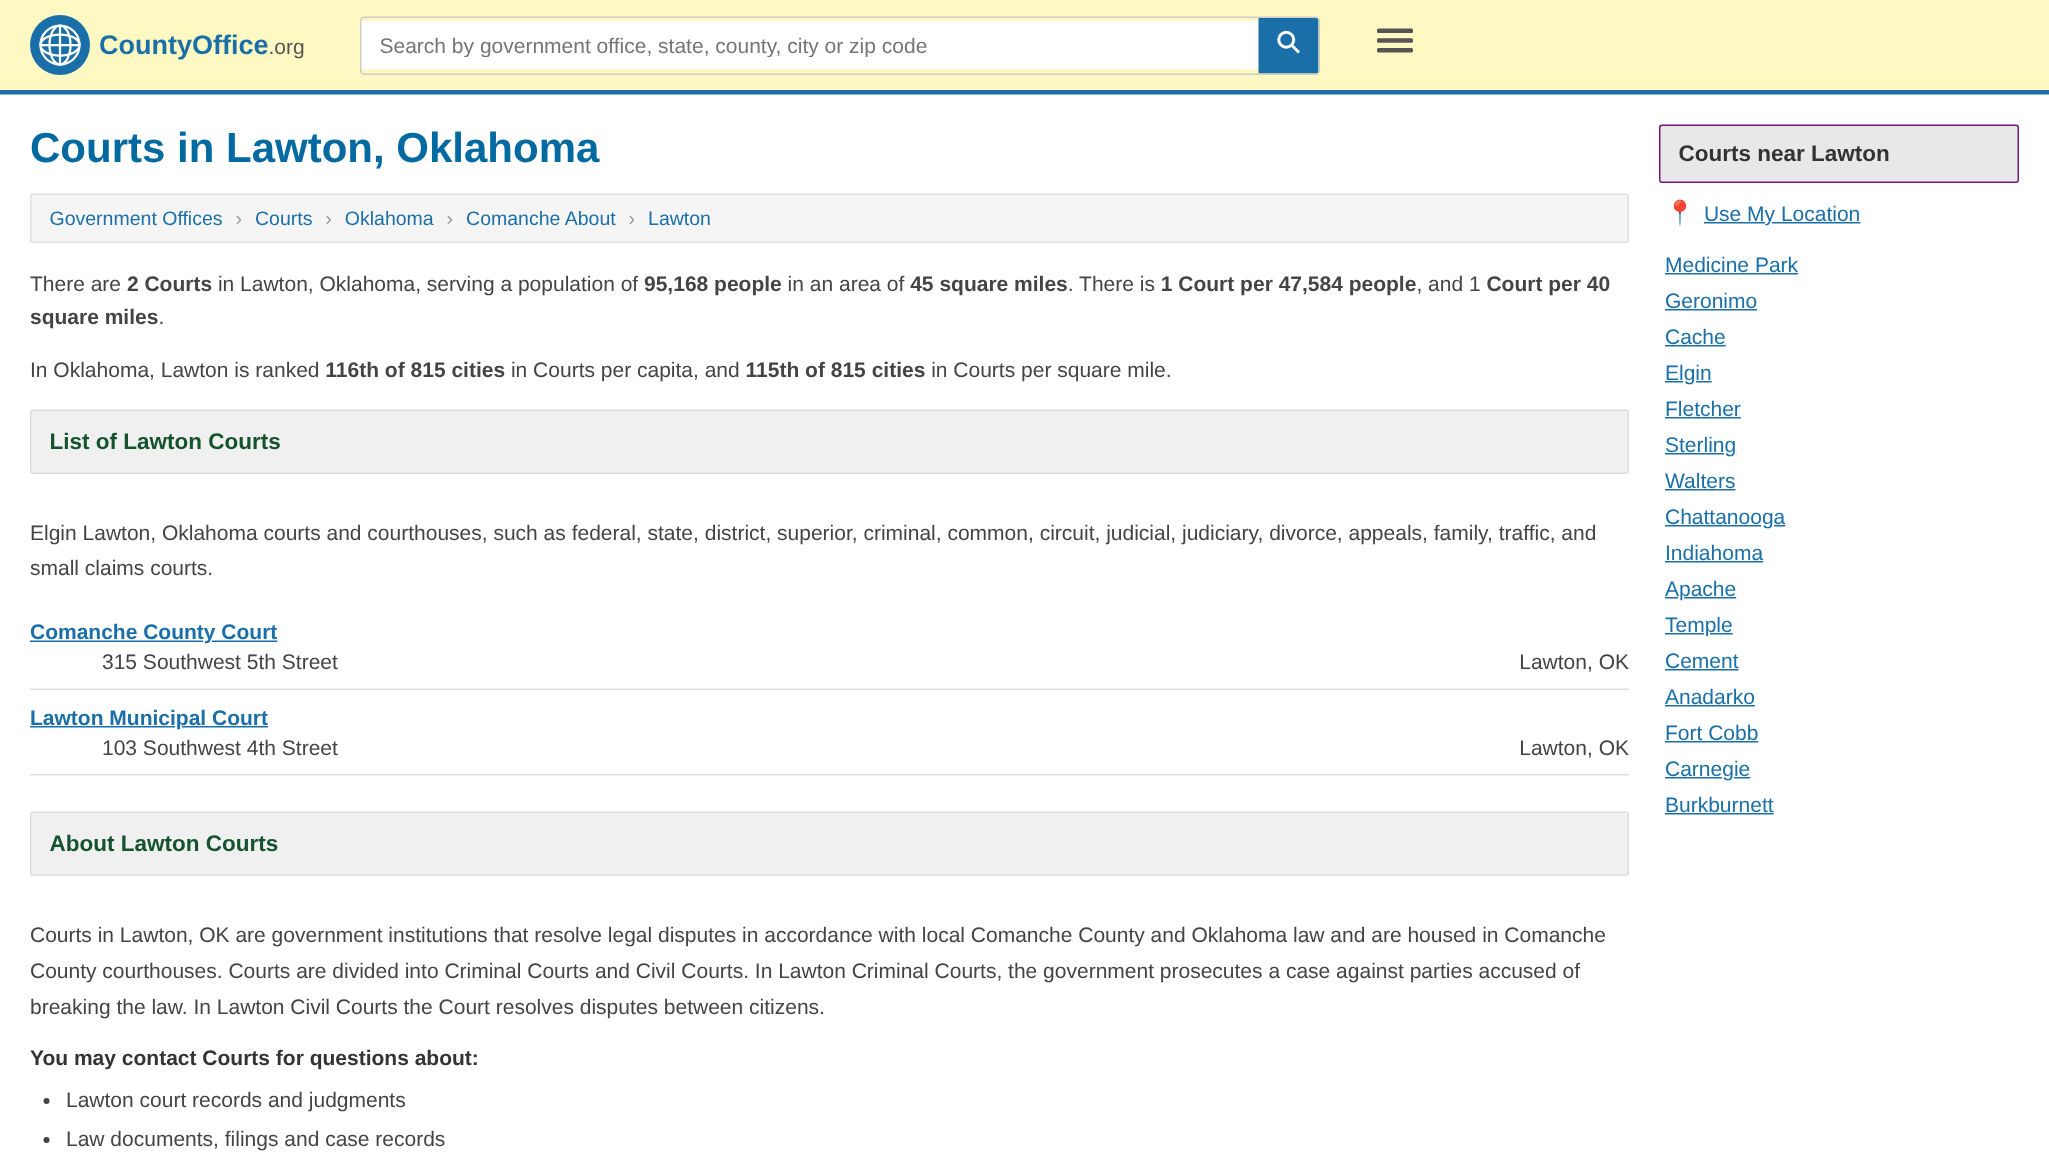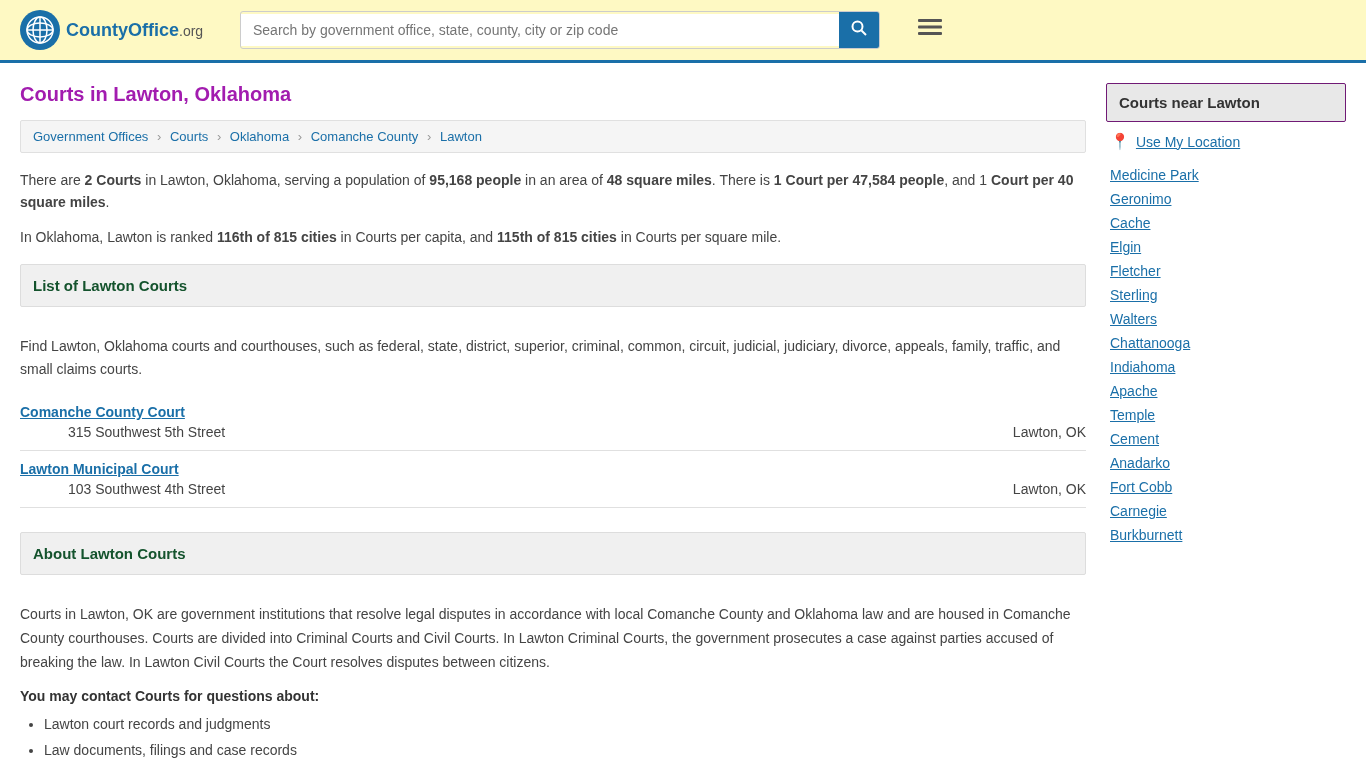--- a/index.html
+++ b/index.html
@@ -77,9 +77,9 @@
 
     
     .page-title {
-      font-size: 20px;
-      font-weight: bold;
-      color: #a21caf;
+      font-size: 28px;
+      font-weight: bold;
+      color: #0369a1;
       margin-bottom: 14px;
     }
 

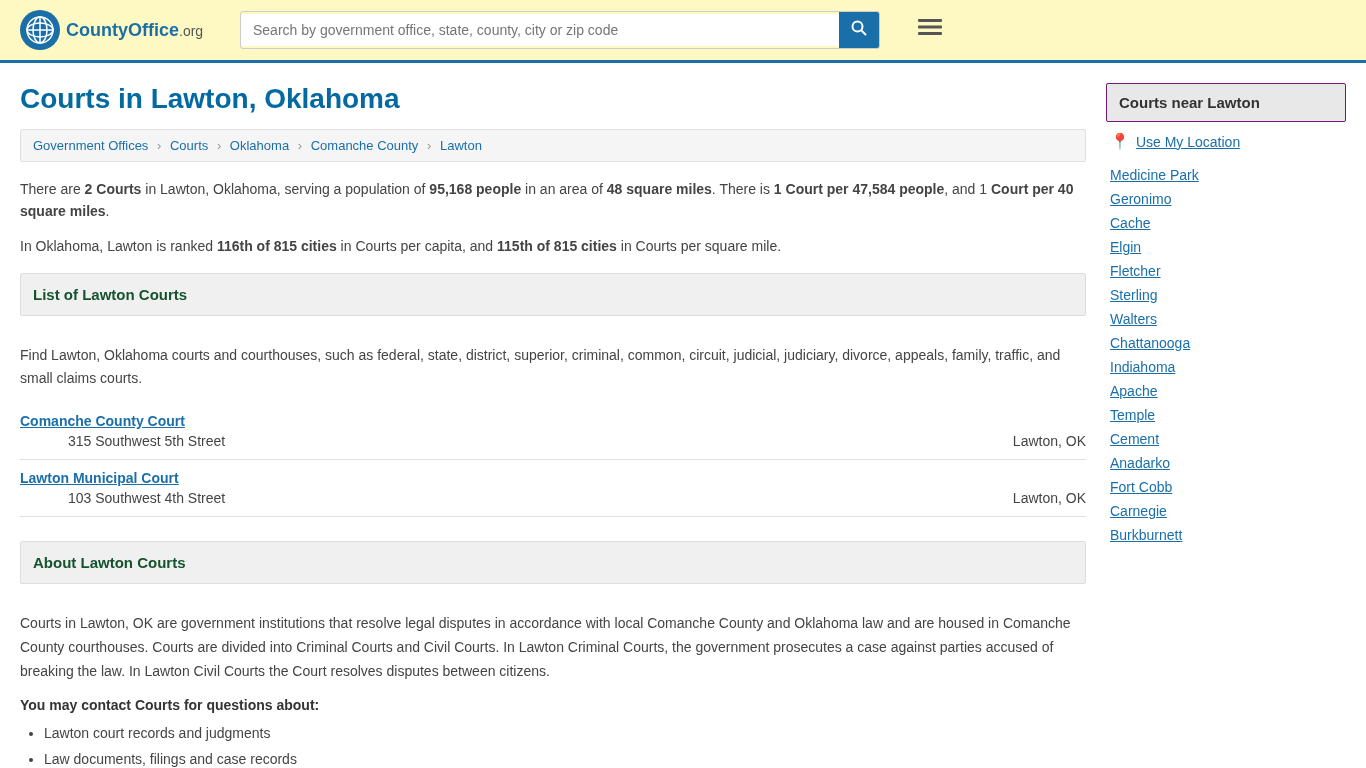--- a/index.html
+++ b/index.html
@@ -257,7 +257,7 @@
       <span class="sep">›</span>
       <a href="#">Oklahoma</a>
       <span class="sep">›</span>
-      <a href="#">Comanche County</a>
+      <a href="#">Comanche About</a>
       <span class="sep">›</span>
       <a href="#">Lawton</a>
     </nav>

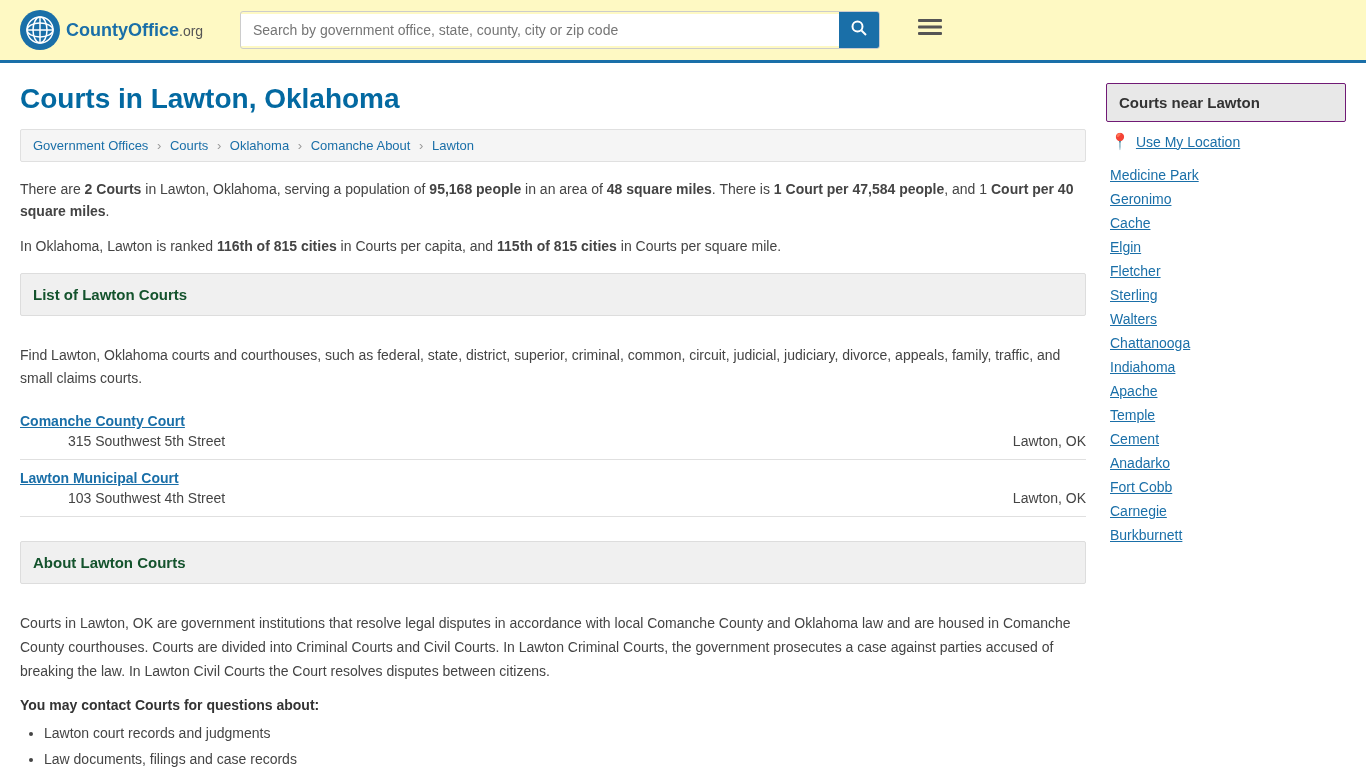--- a/index.html
+++ b/index.html
@@ -263,7 +263,7 @@
     </nav>
 
     <p class="info-text">
-      There are <strong>2 Courts</strong> in Lawton, Oklahoma, serving a population of <strong>95,168 people</strong> in an area of <strong>48 square miles</strong>. There is <strong>1 Court per 47,584 people</strong>, and 1 <strong>Court per 40 square miles</strong>.
+      There are <strong>2 Courts</strong> in Lawton, Oklahoma, serving a population of <strong>95,168 people</strong> in an area of <strong>45 square miles</strong>. There is <strong>1 Court per 47,584 people</strong>, and 1 <strong>Court per 40 square miles</strong>.
     </p>
     <p class="info-text">
       In Oklahoma, Lawton is ranked <strong>116th of 815 cities</strong> in Courts per capita, and <strong>115th of 815 cities</strong> in Courts per square mile.

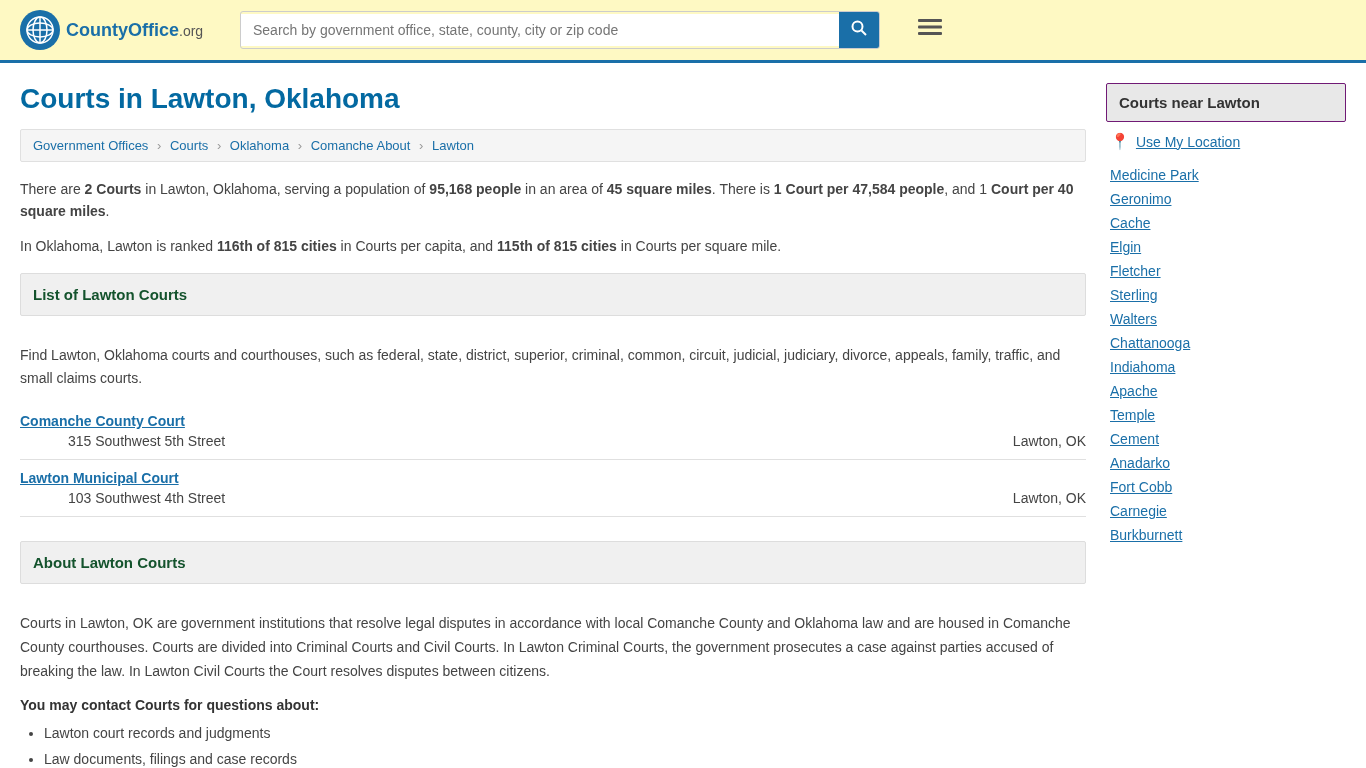--- a/index.html
+++ b/index.html
@@ -271,7 +271,7 @@
 
     <div class="section-header">List of Lawton Courts</div>
 
-    <p class="section-desc">Find Lawton, Oklahoma courts and courthouses, such as federal, state, district, superior, criminal, common, circuit, judicial, judiciary, divorce, appeals, family, traffic, and small claims courts.</p>
+    <p class="section-desc">Elgin Lawton, Oklahoma courts and courthouses, such as federal, state, district, superior, criminal, common, circuit, judicial, judiciary, divorce, appeals, family, traffic, and small claims courts.</p>
 
     <div class="court-item">
       <a class="court-name">Comanche County Court</a>

